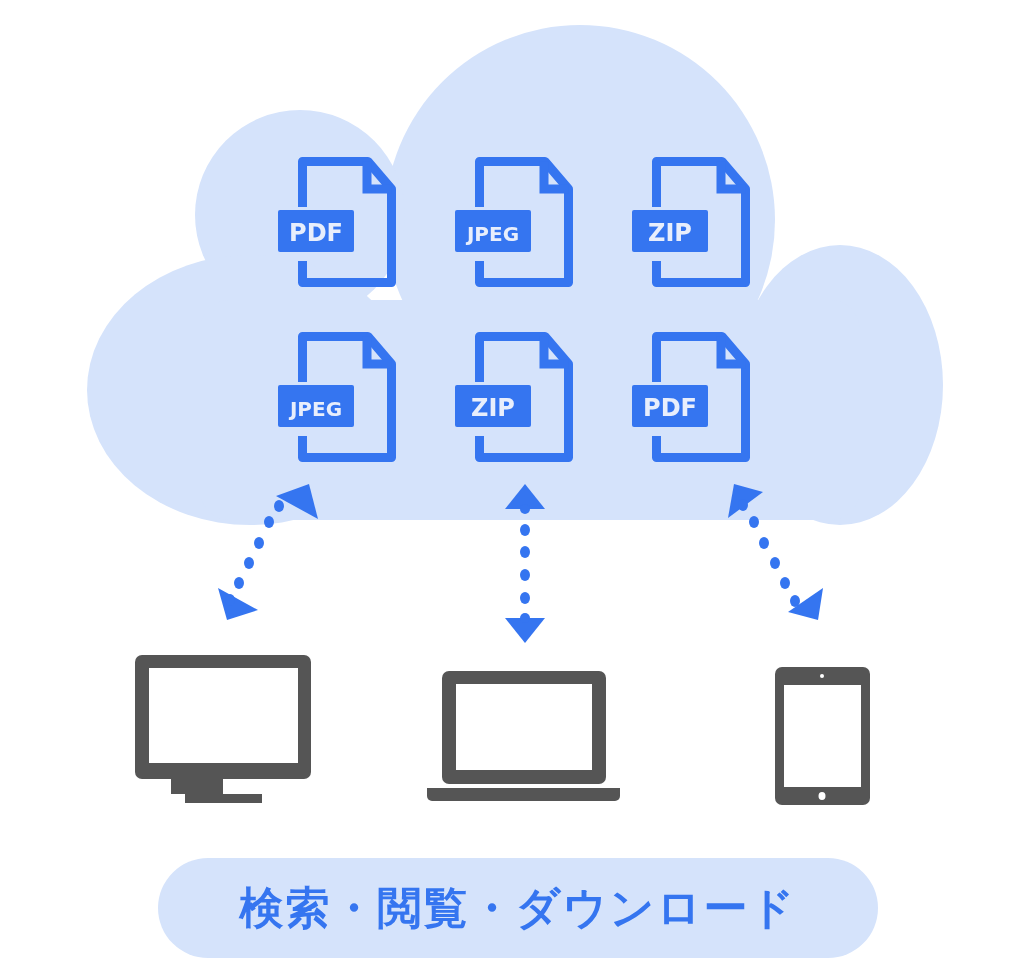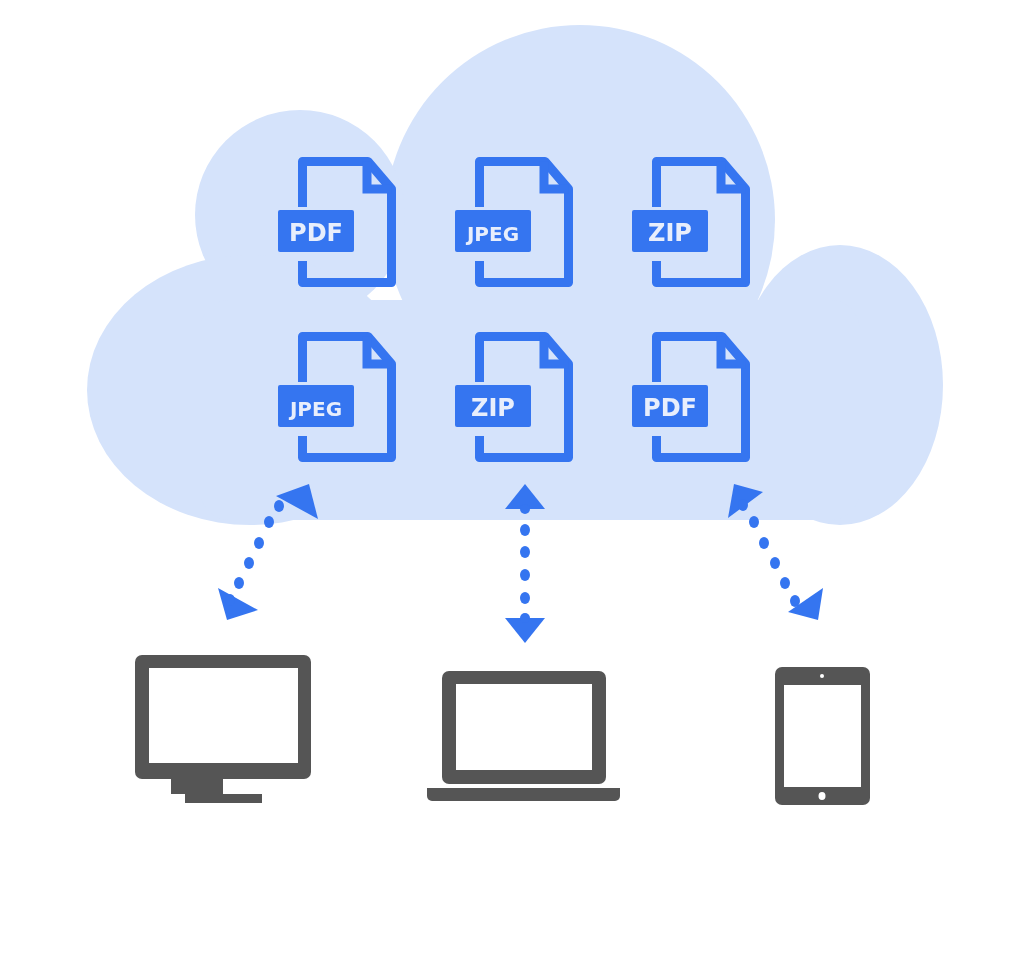--- a/index.html
+++ b/index.html
@@ -137,6 +137,9 @@
     </g>
   </svg>
 
+  <div class="pill">
+    <span class="pill-text">検索・閲覧・ダウンロード</span>
+  </div>
 </div>
 
 </body></html>

